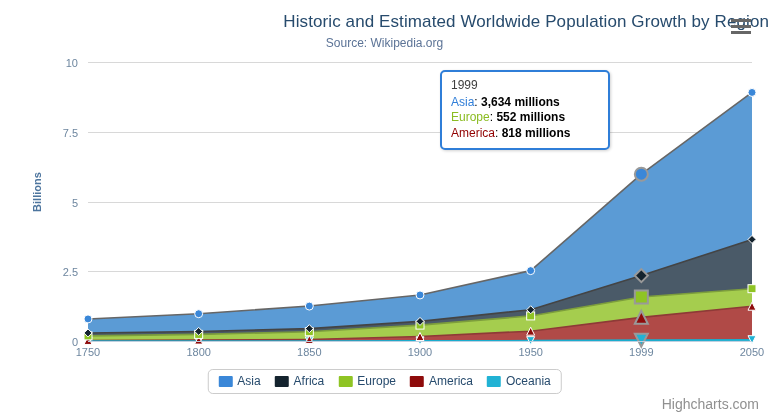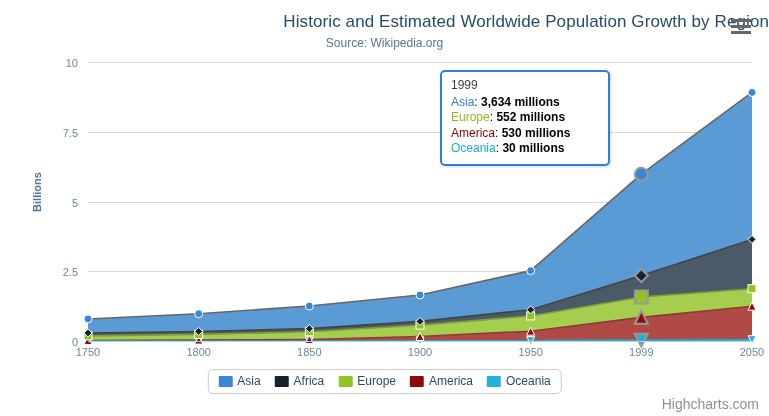--- a/index.html
+++ b/index.html
@@ -249,7 +249,7 @@
     <div id="tooltip-rows">
         <div class="tt-row"><span class="tt-name" style="color: rgb(47, 126, 216);">Asia</span><span>: </span><span class="tt-val">3,634 millions</span></div>
         <div class="tt-row"><span class="tt-name" style="color: rgb(139, 188, 33);">Europe</span><span>: </span><span class="tt-val">552 millions</span></div>
-        <div class="tt-row"><span class="tt-name" style="color: rgb(145, 0, 0);">America</span><span>: </span><span class="tt-val">530 millions</span></div>
+        <div class="tt-row"><span class="tt-name" style="color: rgb(145, 0, 0);">America</span><span>: </span><span class="tt-val">818 millions</span></div>
         <div class="tt-row"><span class="tt-name" style="color: rgb(26, 173, 206);">Oceania</span><span>: </span><span class="tt-val">30 millions</span></div>
       </div>
   </div>

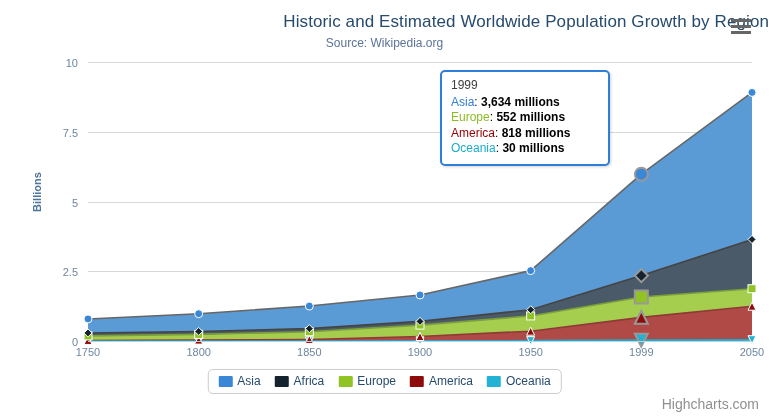--- a/index.html
+++ b/index.html
@@ -250,7 +250,6 @@
         <div class="tt-row"><span class="tt-name" style="color: rgb(47, 126, 216);">Asia</span><span>: </span><span class="tt-val">3,634 millions</span></div>
         <div class="tt-row"><span class="tt-name" style="color: rgb(139, 188, 33);">Europe</span><span>: </span><span class="tt-val">552 millions</span></div>
         <div class="tt-row"><span class="tt-name" style="color: rgb(145, 0, 0);">America</span><span>: </span><span class="tt-val">818 millions</span></div>
-        <div class="tt-row"><span class="tt-name" style="color: rgb(26, 173, 206);">Oceania</span><span>: </span><span class="tt-val">30 millions</span></div>
       </div>
   </div>
 

